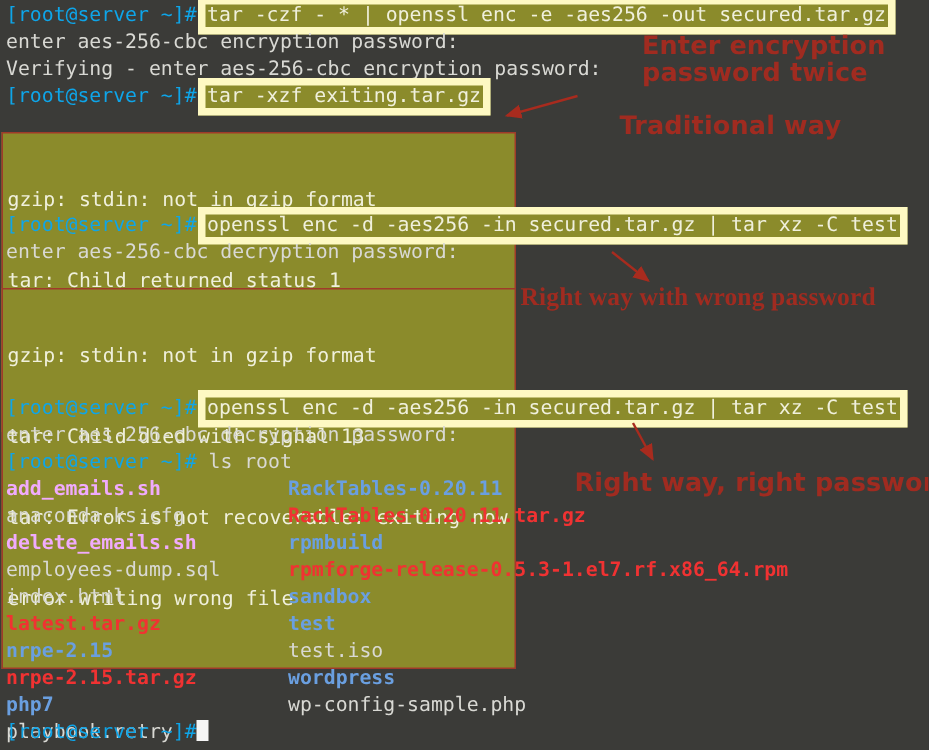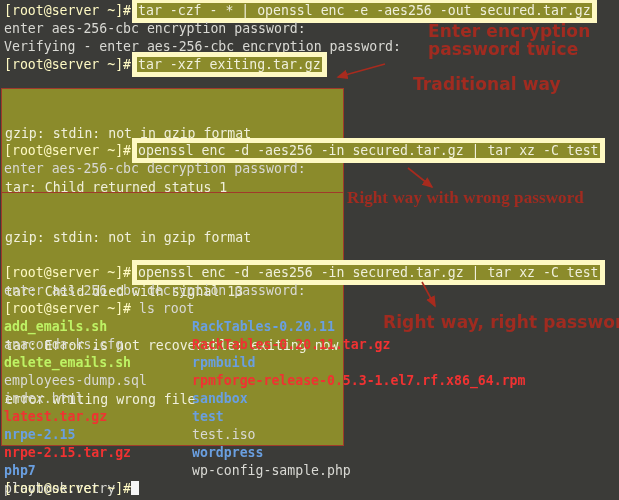--- a/index.html
+++ b/index.html
@@ -25,7 +25,7 @@
     height: 18px;
     line-height: 18px;
   }
-  .prompt { color: #fef9c3; }
+  .prompt { color: #0ea5e9; }
   .plain  { color: #d9d9d4; }
   .cmd-hl {
     background: #8b8b2b;

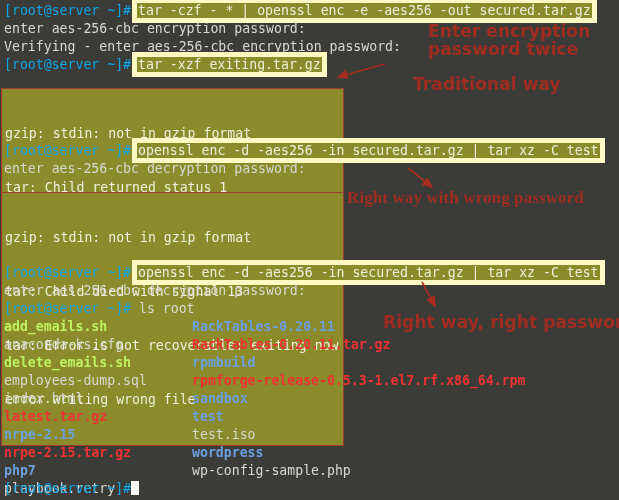--- a/index.html
+++ b/index.html
@@ -51,7 +51,7 @@
     white-space: pre;
   }
   
-  .f-exec { color: #bef264; font-weight: bold; }
+  .f-exec { color: #f0abfc; font-weight: bold; }
   .f-arch { color: #f03232; font-weight: bold; }
   .f-dir  { color: #6a9fe0; font-weight: bold; }
   .f-file { color: #d9d9d4; }

